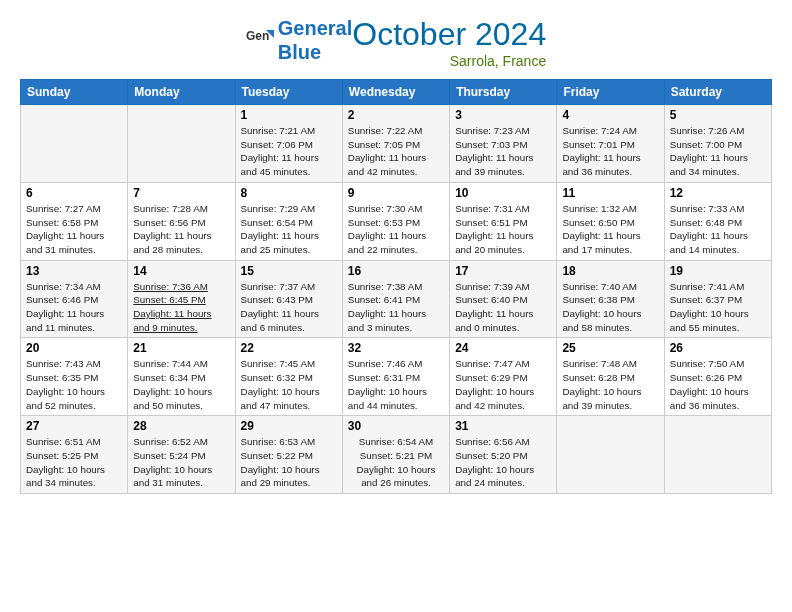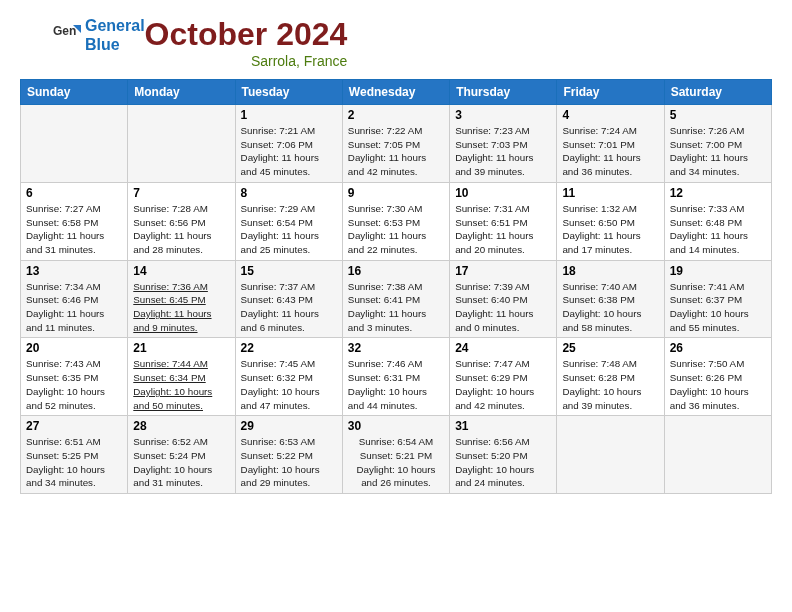--- a/index.html
+++ b/index.html
@@ -15,10 +15,9 @@
     }
     .header {
       display: flex;
-      justify-content: flex-start;
+      justify-content: center;
       align-items: flex-start;
       margin-bottom: 10px;
-      margin-left: 33px;
     }
     .logo {
       display: flex;

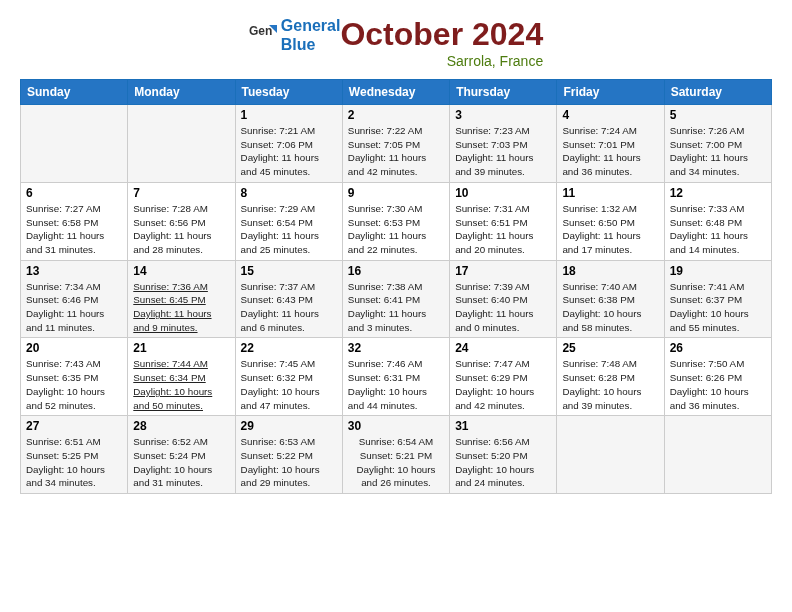--- a/index.html
+++ b/index.html
@@ -24,7 +24,7 @@
       align-items: center;
     }
     .logo-text {
-      font-size: 16px;
+      font-size: 20px;
       font-weight: bold;
       color: #333;
       line-height: 1.2;

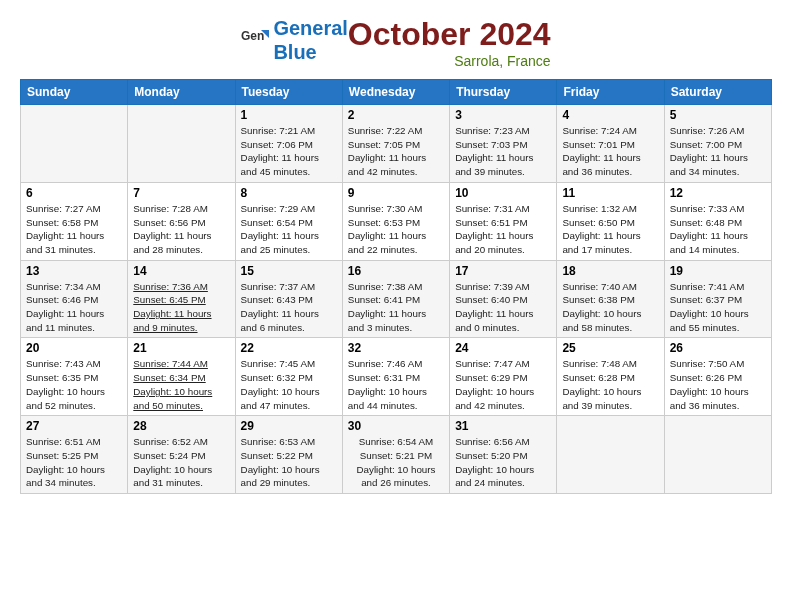--- a/index.html
+++ b/index.html
@@ -40,8 +40,8 @@
     }
     .month-title {
       font-size: 32px;
-      font-weight: bold;
-      color: #7f1d1d;
+      font-weight: normal;
+      color: #0369a1;
     }
     .location {
       font-size: 14px;

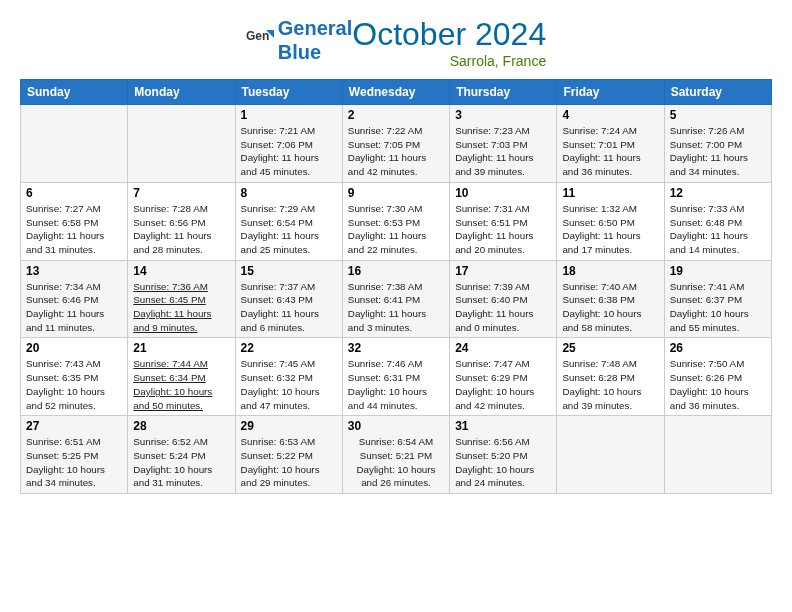--- a/index.html
+++ b/index.html
@@ -256,7 +256,7 @@
           </td>
           <td>
             <div class="day-num">21</div>
-            <div class="day-info" style="white-space: pre-line; text-decoration: underline;">Sunrise: 7:44 AM
+            <div class="day-info" style="white-space: pre-line;">Sunrise: 7:44 AM
 Sunset: 6:34 PM
 Daylight: 10 hours and 50 minutes.</div>
           </td>

